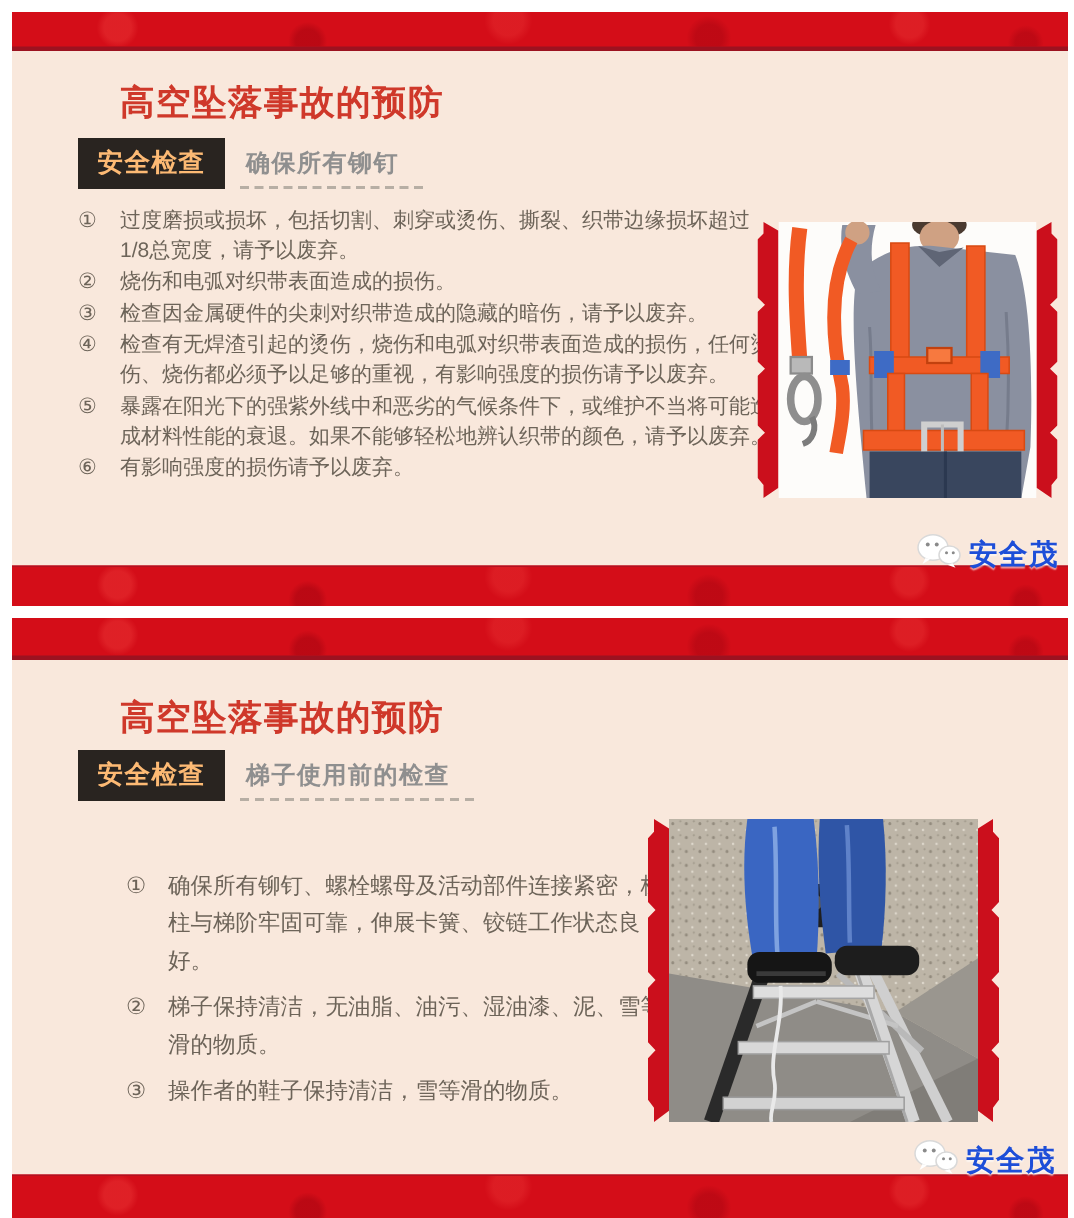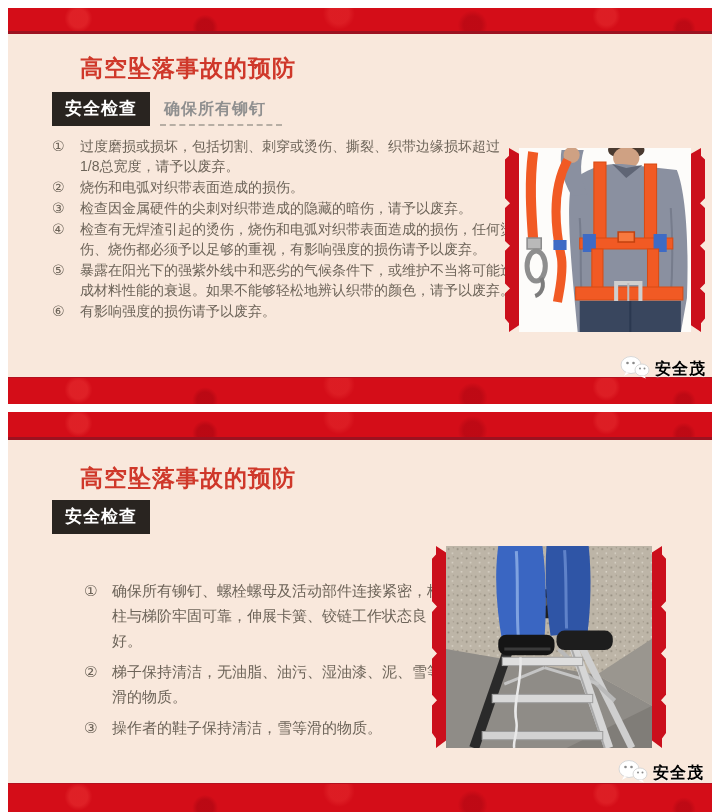--- a/index.html
+++ b/index.html
@@ -41,7 +41,7 @@
   #panel1 .badge-row{top:84px;}
   #panel2 .badge-row{top:88px;}
   .badge{
-    background:#292420;color:#ffffff;font-size:17px;font-weight:bold;
+    background:#292420;color:#fdba74;font-size:17px;font-weight:bold;
     padding:5px 13px 6px 13px;letter-spacing:1px;
   }
   .subtitle{

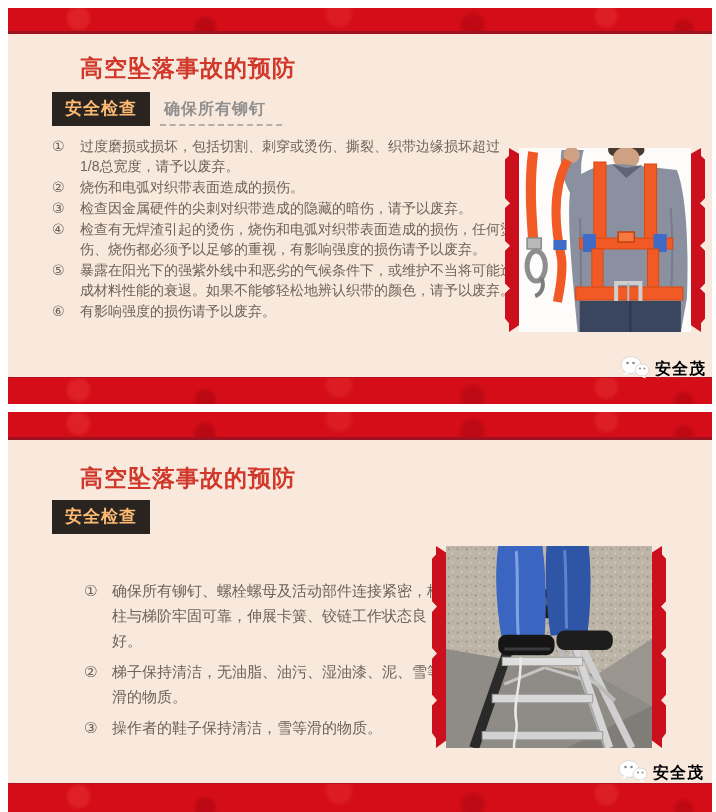--- a/index.html
+++ b/index.html
@@ -71,7 +71,7 @@
   #panel1 .watermark{right:6px;top:347px;}
   #panel2 .watermark{right:8px;top:347px;}
   .watermark .wm-text{
-    font-size:16px;font-weight:bold;color:#000000;letter-spacing:1px;
+    font-size:19px;font-weight:bold;color:#1d4ed8;letter-spacing:1px;
     text-shadow:0 1px 1px rgba(255,255,255,.6);
   }
 </style>

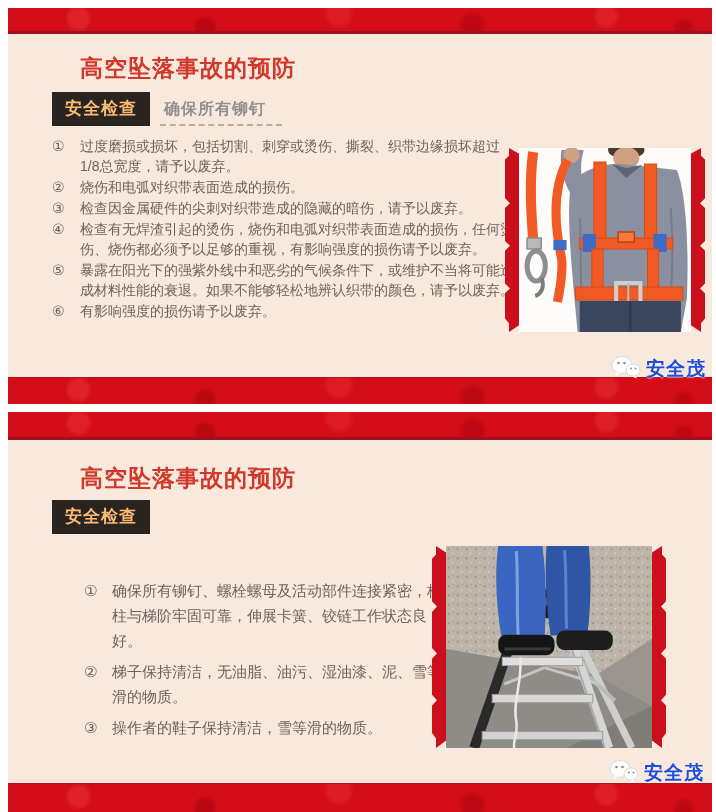--- a/index.html
+++ b/index.html
@@ -196,6 +196,7 @@
 
   <div class="badge-row">
     <span class="badge">安全检查</span>
+    <span class="subtitle">梯子使用前的检查</span>
   </div>
 
   <ul class="check-list">

